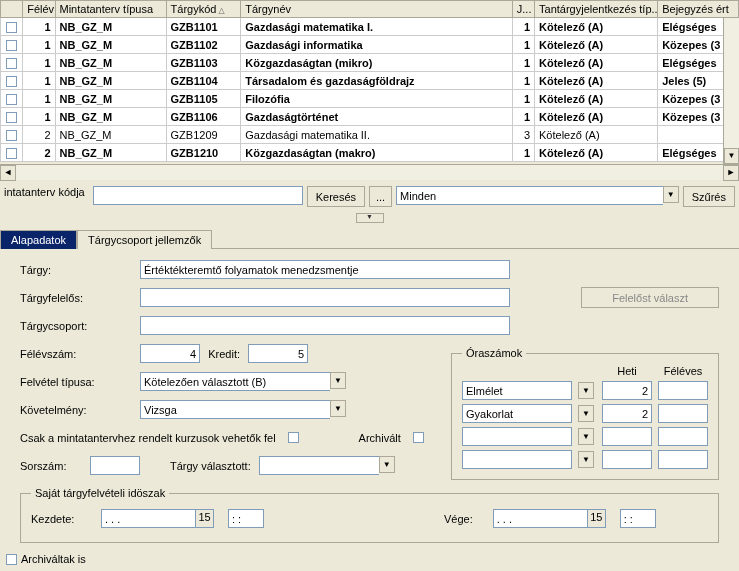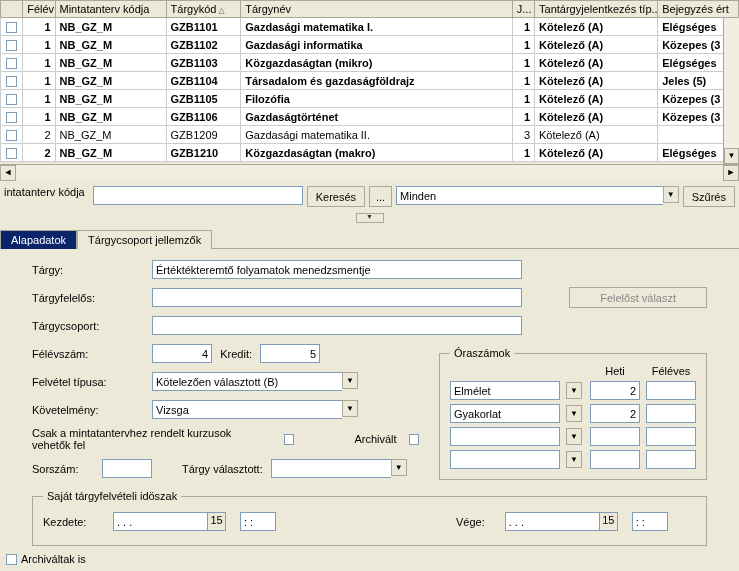--- a/index.html
+++ b/index.html
@@ -63,7 +63,7 @@
 <tr>
 <th class="col-chk"></th>
 <th class="col-felev">Félév</th>
-<th class="col-kod">Mintatanterv kódja</th>
+<th class="col-kod">Mintatanterv típusa</th>
 <th class="col-tkod"><span>Tárgykód</span><span class="sort-tri">△</span></th>
 <th class="col-tnev">Tárgynév</th>
 <th class="col-j">J...</th>

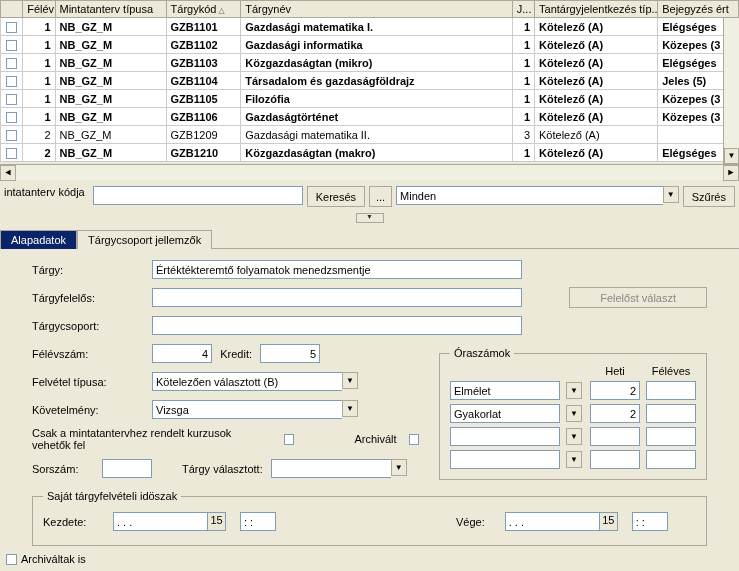--- a/index.html
+++ b/index.html
@@ -32,7 +32,7 @@
 .tabs { display: flex; border-bottom: 1px solid #aca899; margin-top: 6px; }
 .tab { padding: 3px 10px; border: 1px solid #aca899; border-bottom: none; background: #ece9d8; margin-right: 0; position: relative; top: 1px; }
 .tab.active { background: #0a246a; color: #fff; }
-.form-area { padding: 10px 32px; }
+.form-area { padding: 10px 20px; }
 .form-row { display: flex; align-items: center; margin-bottom: 7px; min-height: 21px; }
 .form-row .lbl { width: 120px; }
 .form-row input[type=text] { }

